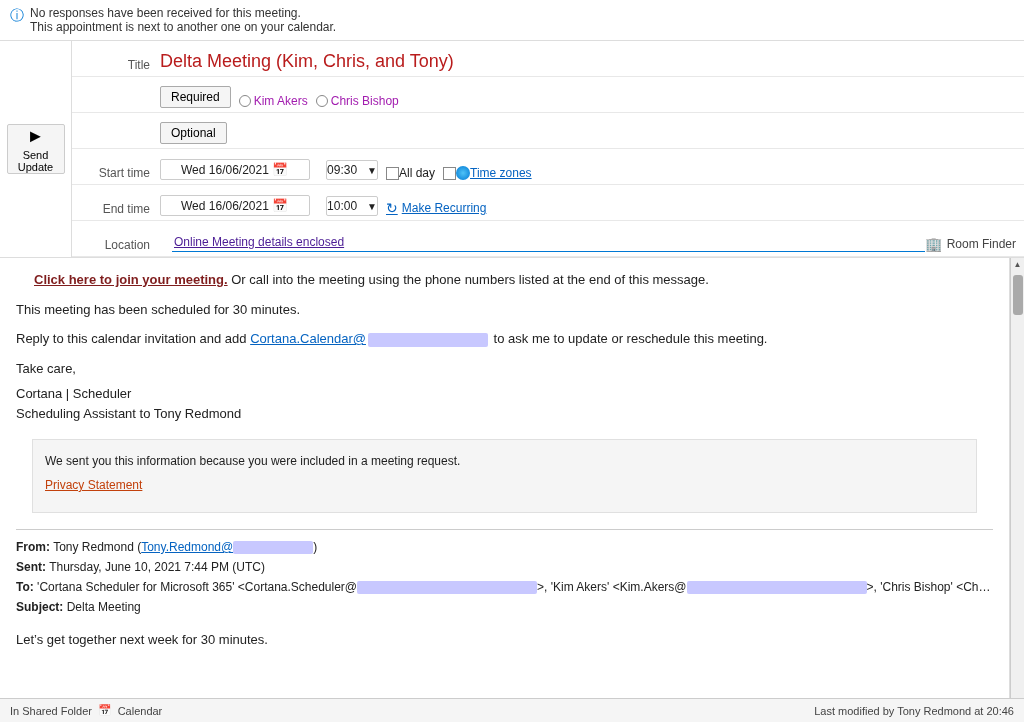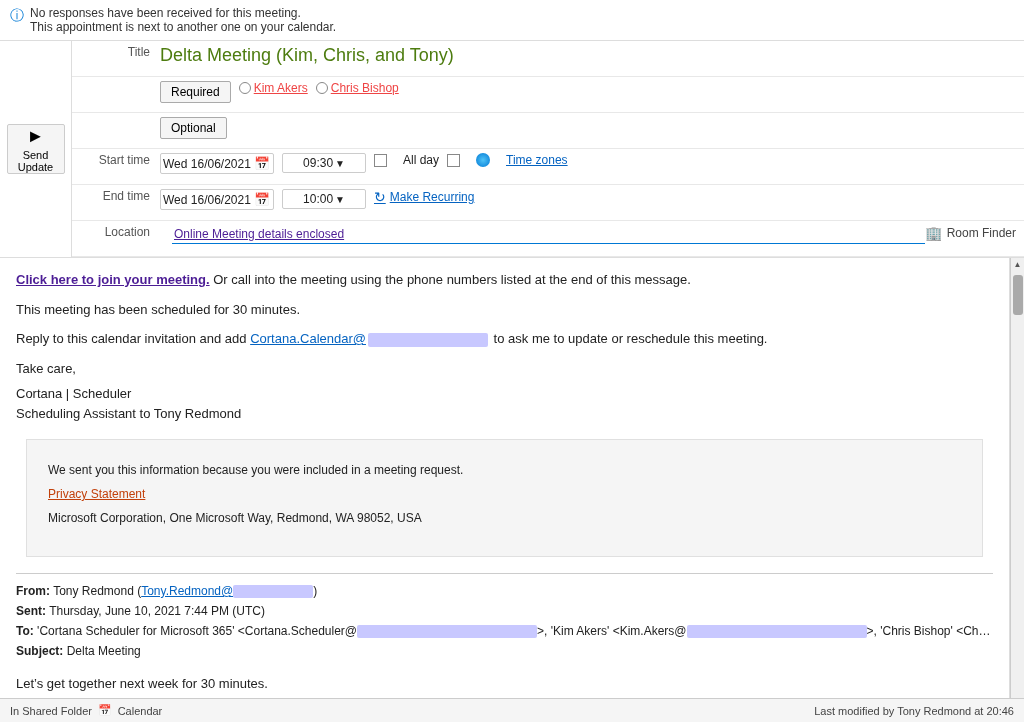--- a/index.html
+++ b/index.html
@@ -35,7 +35,7 @@
 
     .form-row {
       display: flex;
-      align-items: flex-start;
+      align-items: flex-end;
       border-bottom: 1px solid #e8e8e8;
       min-height: 36px;
       padding: 4px 8px;

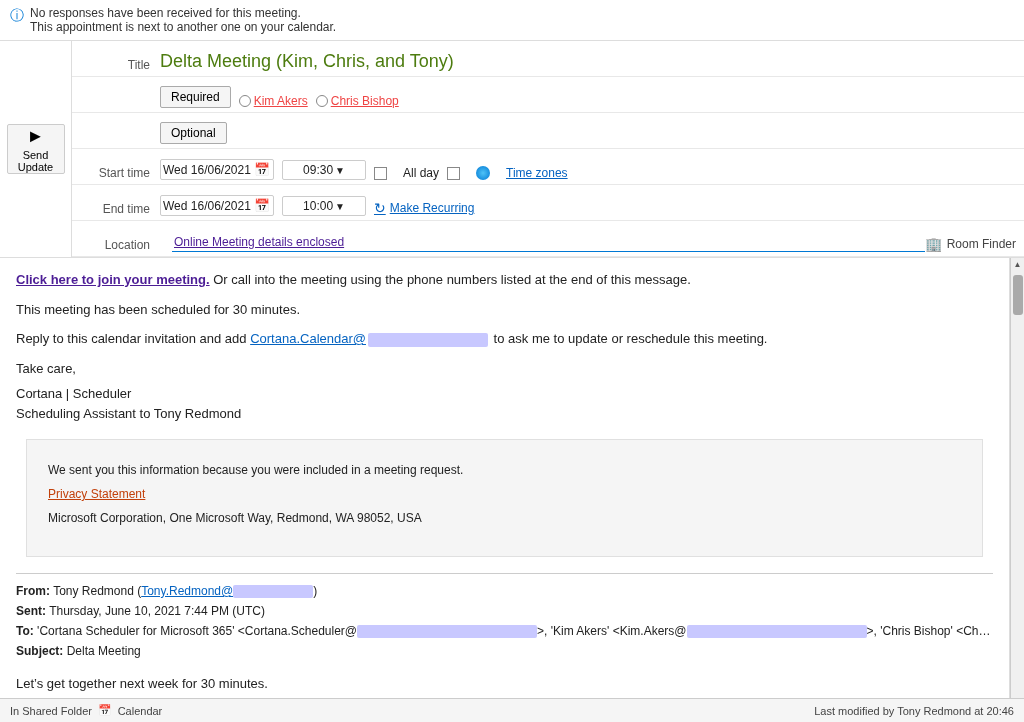--- a/index.html
+++ b/index.html
@@ -53,7 +53,7 @@
     .field-value {
       flex: 1;
       font-size: 14px;
-      color: #4d7c0f;
+      color: #b91c1c;
       font-weight: 400;
     }
 

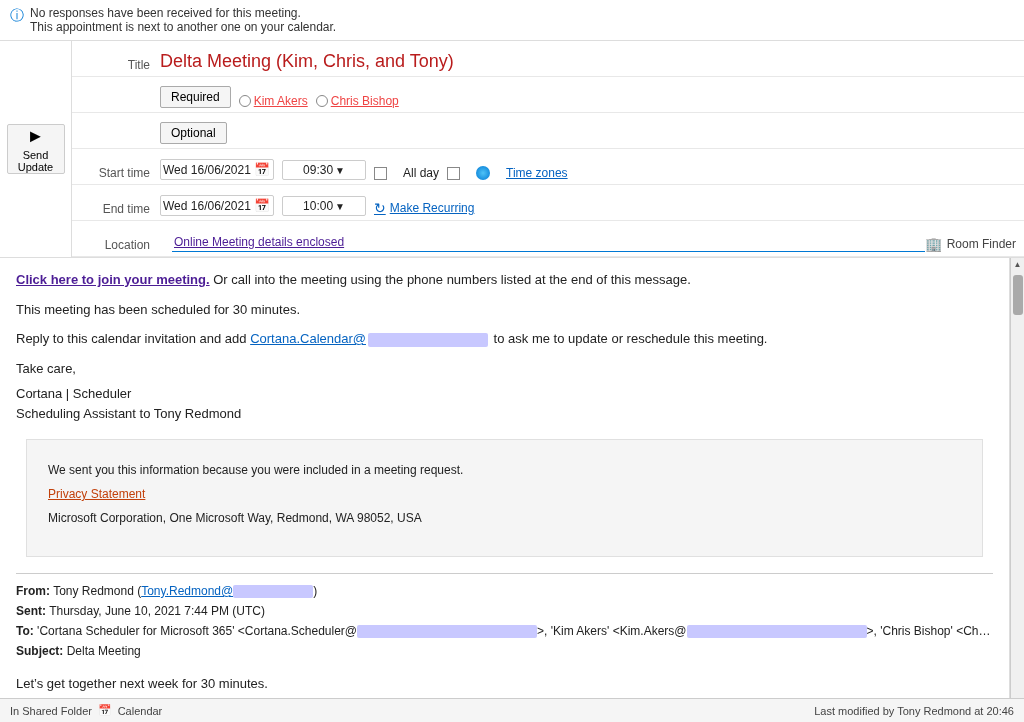--- a/index.html
+++ b/index.html
@@ -103,8 +103,7 @@
       align-items: center;
       gap: 3px;
       font-size: 12px;
-      color: #ef4444;
-      text-decoration: underline;
+      color: #a21caf;
       cursor: pointer;
     }
     .radio-circle {

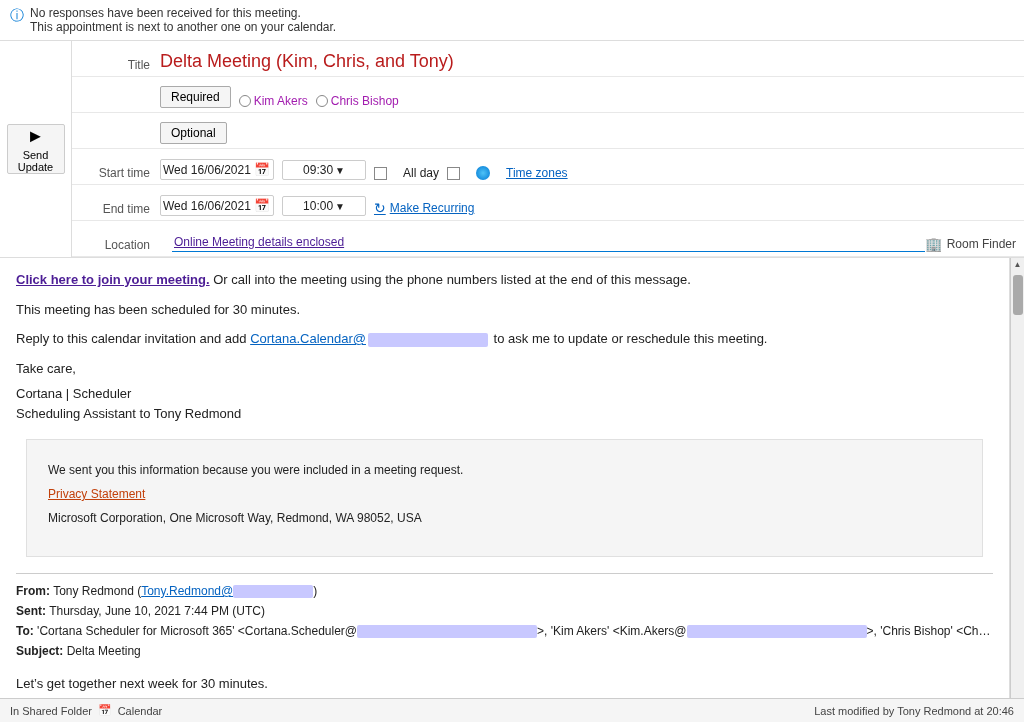--- a/index.html
+++ b/index.html
@@ -119,13 +119,13 @@
     .datetime-input {
       border: 1px solid #ccc;
       border-radius: 2px;
-      padding: 2px 2px;
+      padding: 2px 20px;
       font-size: 12px;
       background: #fff;
       display: inline-flex;
       align-items: center;
       gap: 4px;
-      margin-right: 8px;
+      margin-right: 16px;
     }
     .datetime-input .cal-icon {
       color: #555;

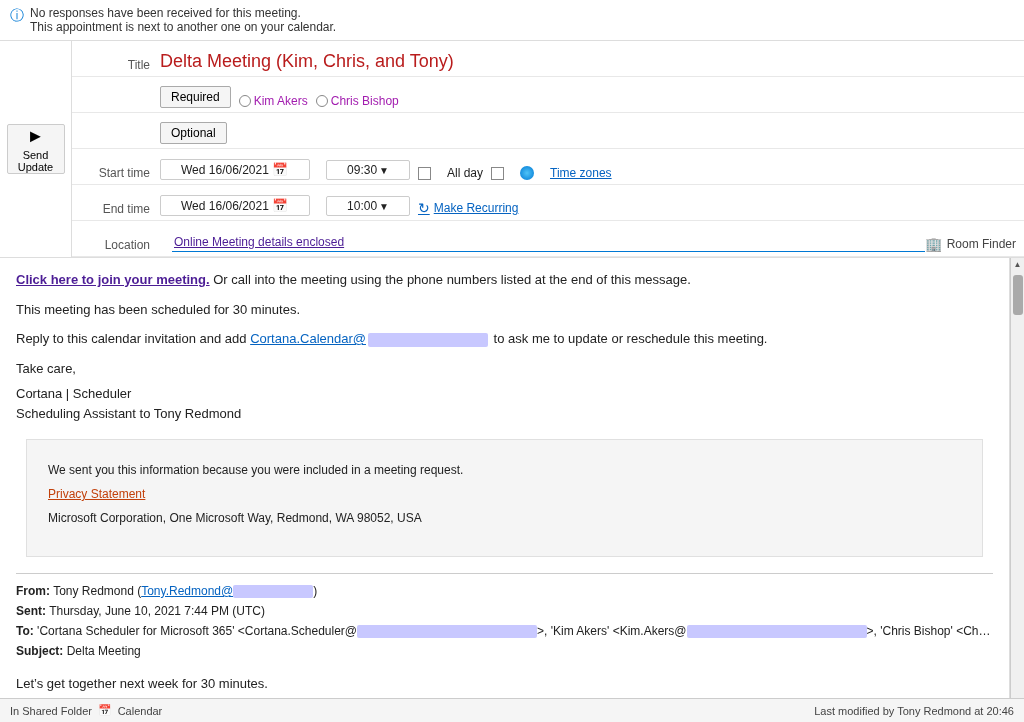--- a/index.html
+++ b/index.html
@@ -135,12 +135,12 @@
     .time-select {
       border: 1px solid #ccc;
       border-radius: 2px;
-      padding: 2px 20px;
+      padding: 2px 0;
       font-size: 12px;
       background: #fff;
       display: inline-flex;
       align-items: center;
-      gap: 2px;
+      gap: 10px;
       margin-right: 8px;
     }
 

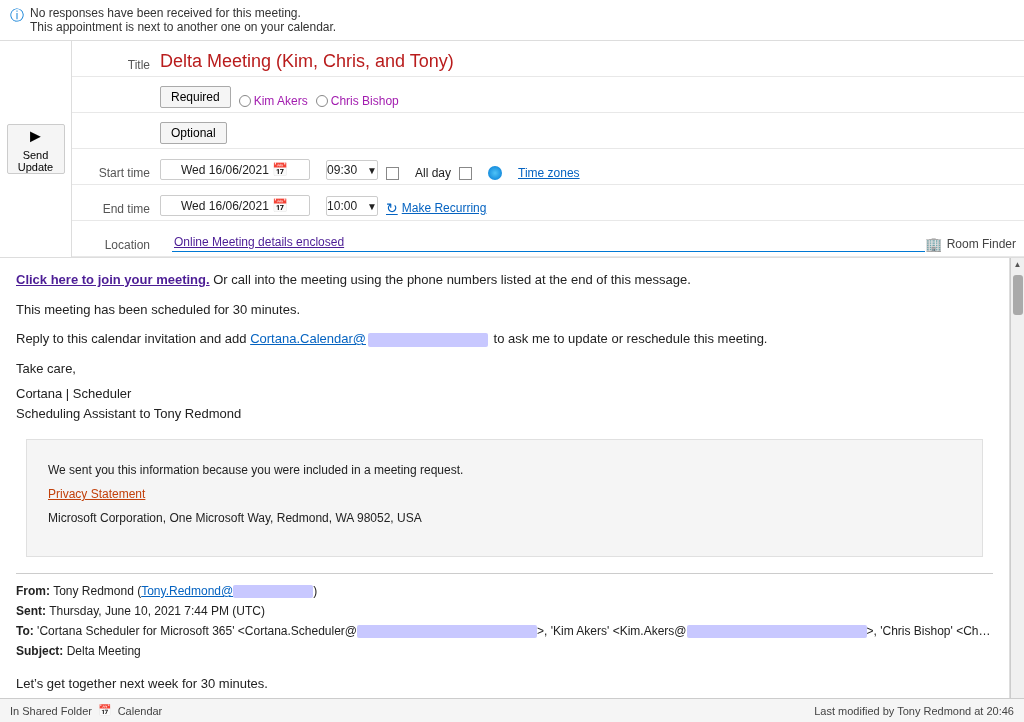--- a/index.html
+++ b/index.html
@@ -147,7 +147,7 @@
     .checkbox-label {
       display: flex;
       align-items: center;
-      gap: 16px;
+      gap: 0;
       font-size: 12px;
       margin-right: 8px;
     }

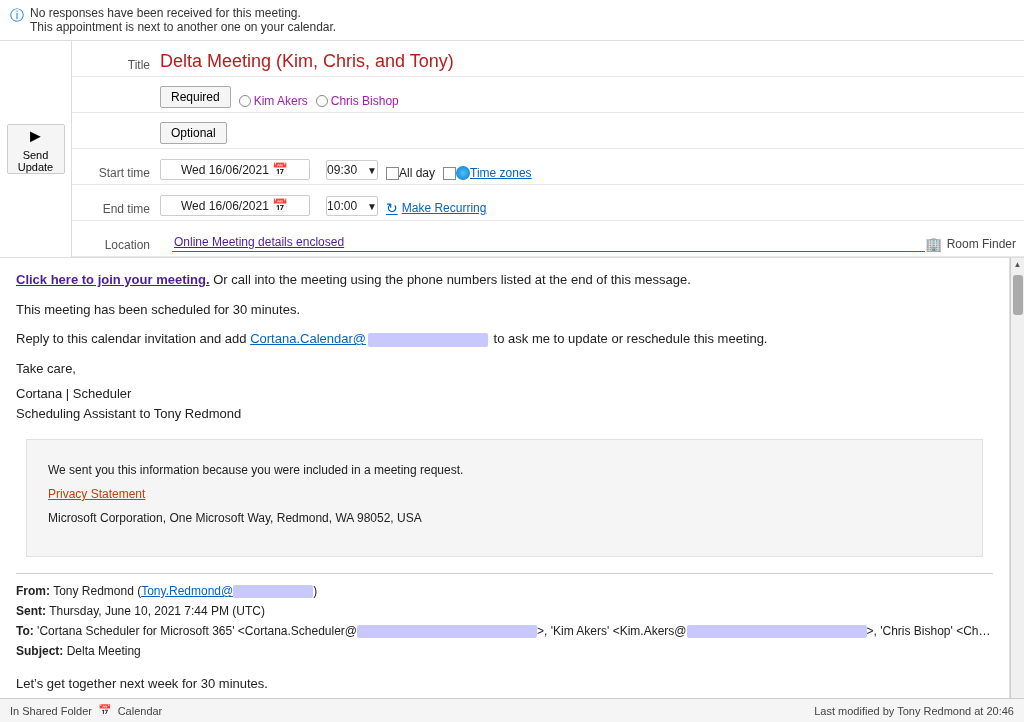--- a/index.html
+++ b/index.html
@@ -220,10 +220,11 @@
     }
 
     .join-link {
-      color: #4c1d95;
+      color: #7f1d1d;
       text-decoration: underline;
       cursor: pointer;
       font-weight: 600;
+      margin-left: 18px;
     }
 
     .email-link {

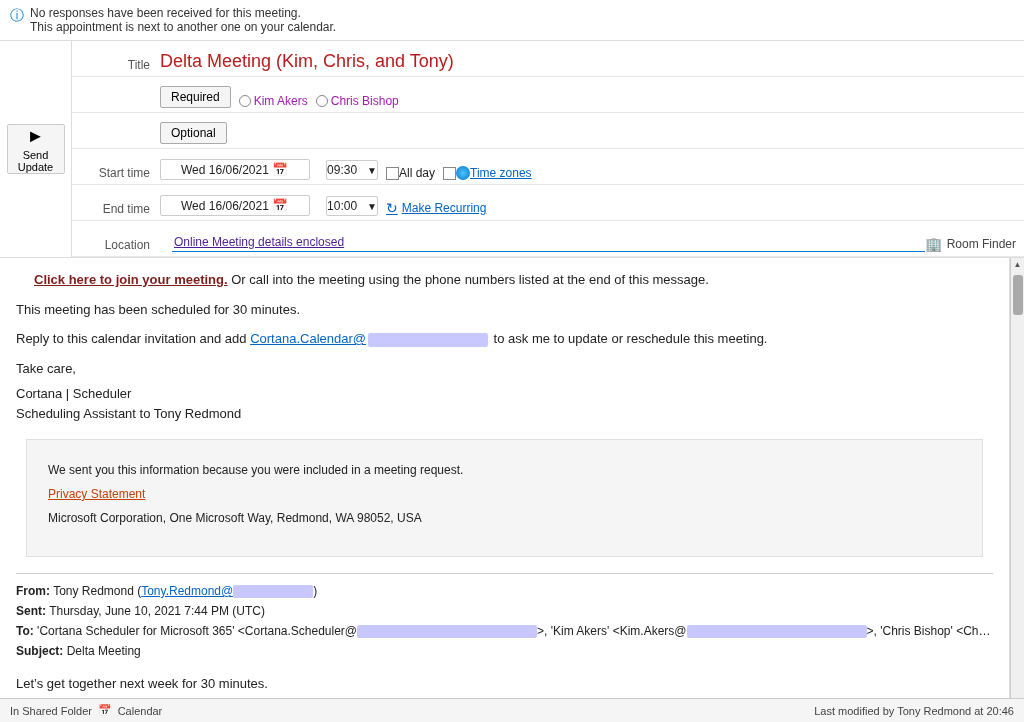--- a/index.html
+++ b/index.html
@@ -263,8 +263,8 @@
     .privacy-box {
       background: #f5f5f5;
       border: 1px solid #e0e0e0;
-      padding: 21px;
-      margin: 16px 10px;
+      padding: 12px;
+      margin: 16px 16px;
       font-size: 12px;
     }
     .privacy-link {

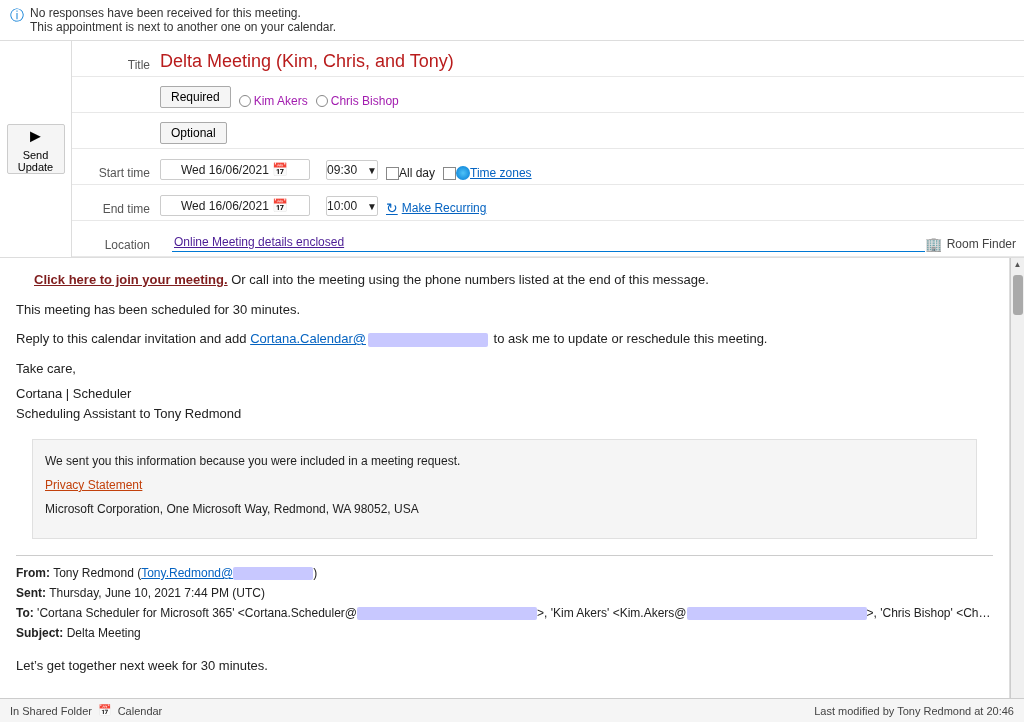--- a/index.html
+++ b/index.html
@@ -485,7 +485,6 @@
       <p style="margin-bottom:6px;">
         <span class="privacy-link">Privacy Statement</span>
       </p>
-      <p style="margin-bottom:8px;">Microsoft Corporation, One Microsoft Way, Redmond, WA 98052, USA</p>
     </div>
 
     <hr class="divider-line">

